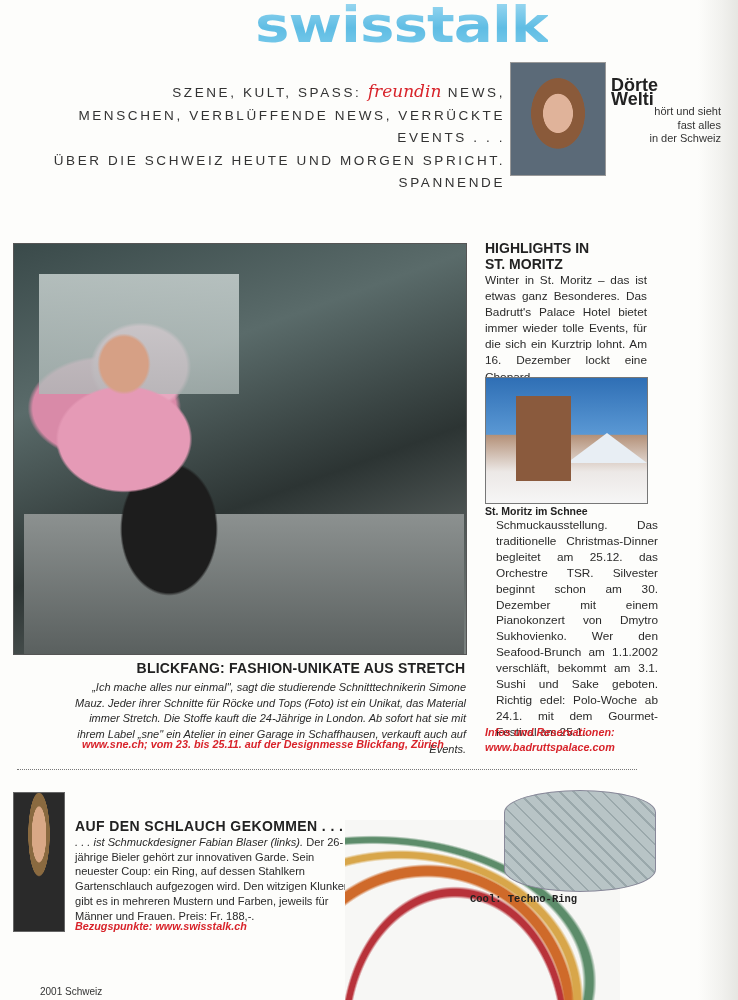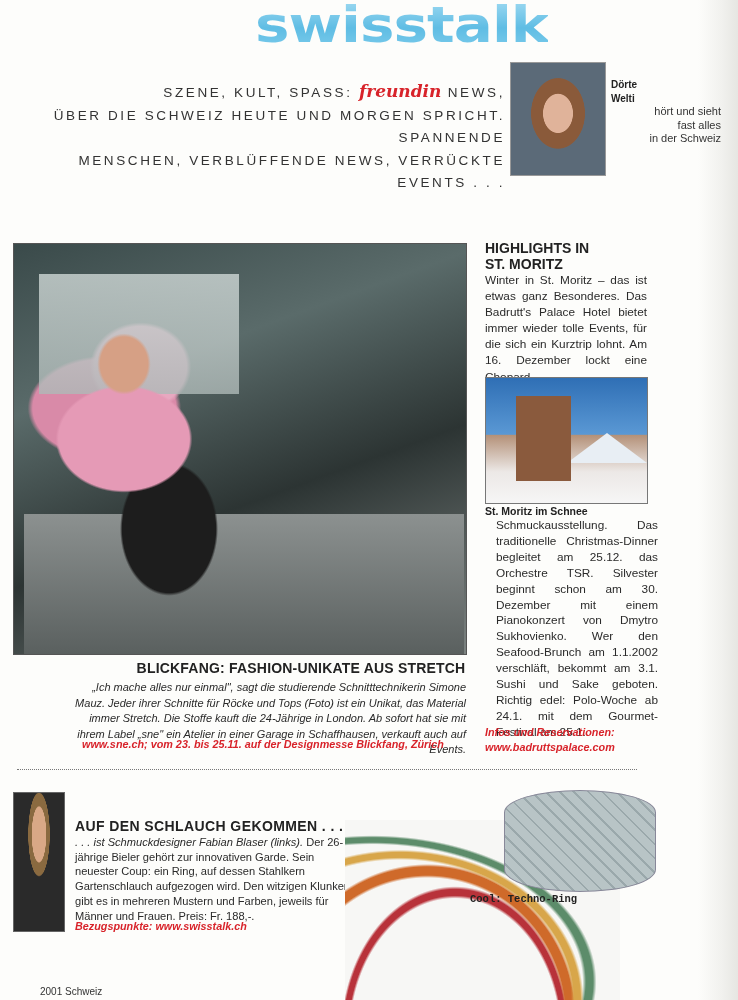--- a/index.html
+++ b/index.html
@@ -29,7 +29,7 @@
       line-height: 22.5px; color: #333;
     }
     .intro .brand {
-      font-family: "DejaVu Serif", serif; font-weight: bold; font-style: italic;
+      font-family: "DejaVu Serif", serif; font-weight: normal; font-style: italic;
       color: #d8232a; letter-spacing: 0; font-size: 17px;
     }
     .author-photo {

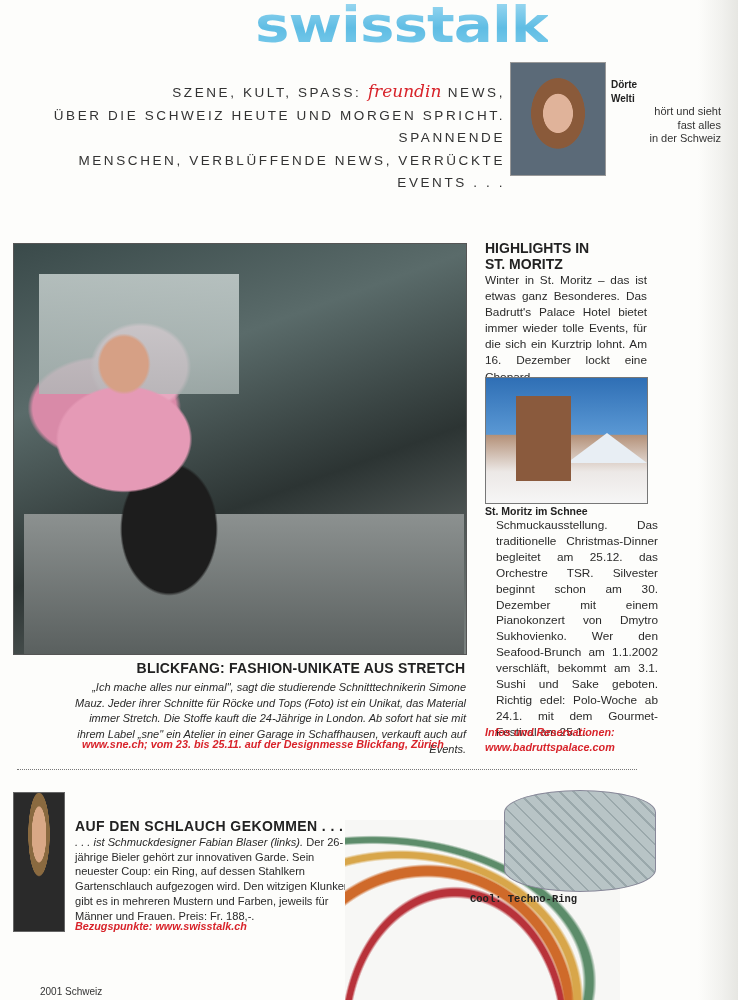--- a/index.html
+++ b/index.html
@@ -38,7 +38,7 @@
       border: 1px solid #999;
     }
     .author-name {
-      position: absolute; left: 611px; top: 78px; font-weight: bold; font-size: 10px;
+      position: absolute; left: 611px; top: 78px; font-weight: bold; font-size: 18px;
       line-height: 14px; color: #222;
     }
     .author-desc {

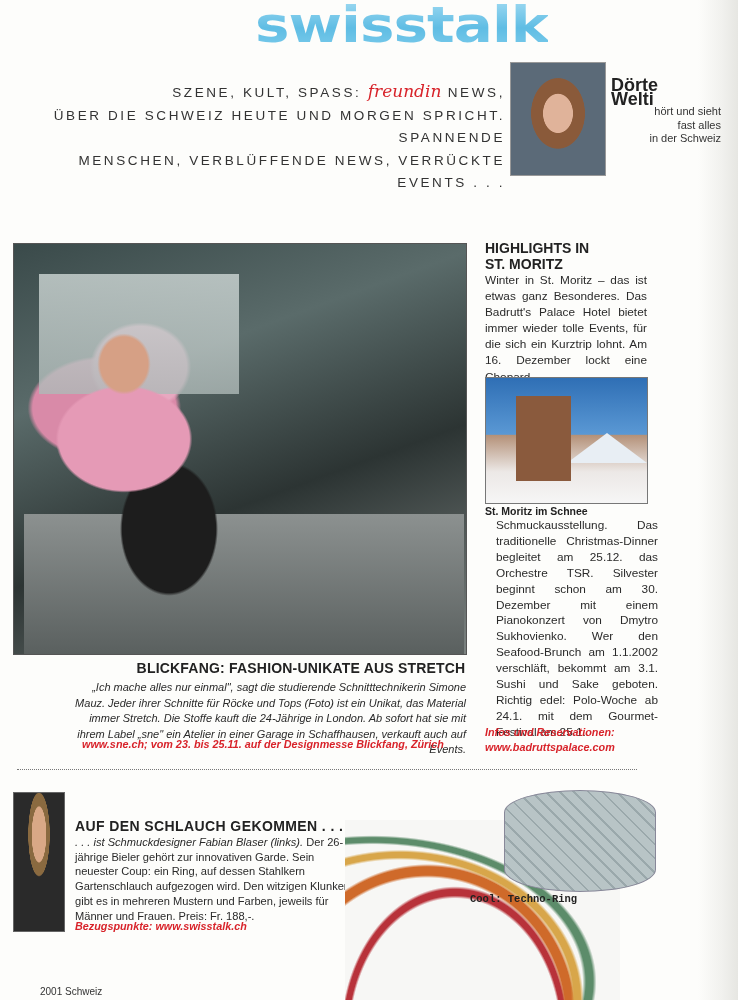--- a/index.html
+++ b/index.html
@@ -171,8 +171,8 @@
 
 <div class="intro">
   <div><span>SZENE, KULT, SPASS: </span><span class="brand">freundin</span><span> NEWS,</span></div>
+  <div>MENSCHEN, VERBLÜFFENDE NEWS, VERRÜCKTE EVENTS . . .</div>
   <div>ÜBER DIE SCHWEIZ HEUTE UND MORGEN SPRICHT. SPANNENDE</div>
-  <div>MENSCHEN, VERBLÜFFENDE NEWS, VERRÜCKTE EVENTS . . .</div>
 </div>
 
 <div class="author-photo"></div>

